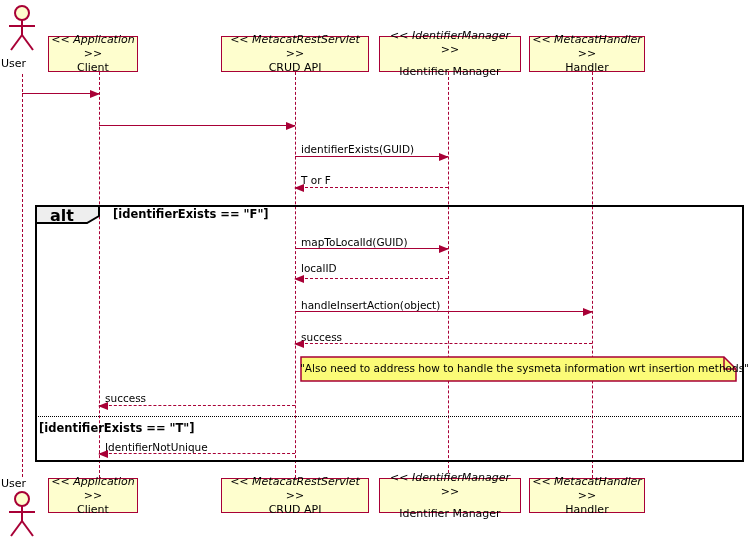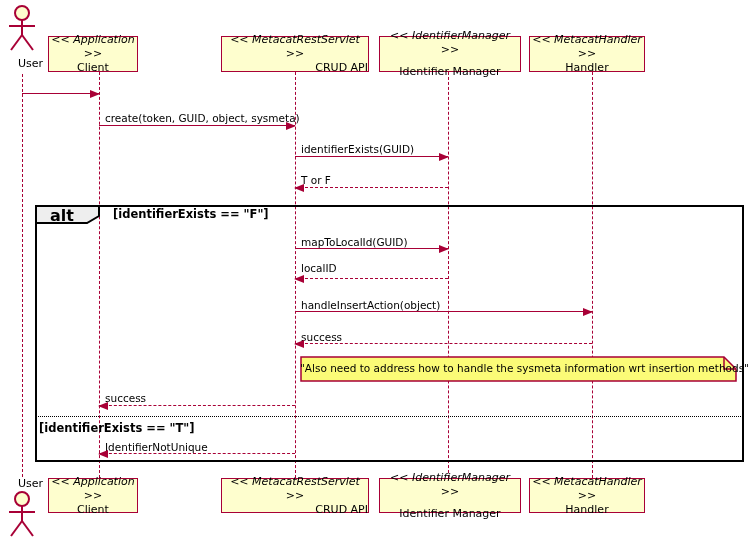--- a/index.html
+++ b/index.html
@@ -23,7 +23,7 @@
   }
   .pbox .stereo{font-style:italic;}
   .pb-client{left:48px;width:90px;}
-  .pb-crud{left:221px;width:148px;align-items:flex-end;}
+  .pb-crud{left:221px;width:148px;}
   .pb-idmgr{left:379px;width:142px;gap:8px;}
   .pb-handler{left:529px;width:116px;}
   .row-top{top:36px;}

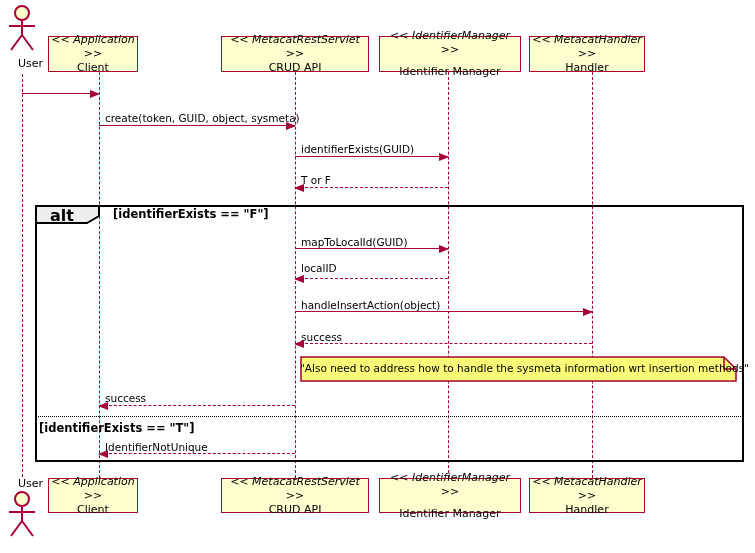--- a/index.html
+++ b/index.html
@@ -30,7 +30,7 @@
   .row-bottom{top:478px;height:35px;}
   
   .actor-svg{position:absolute;left:5px;width:34px;height:48px;}
-  .actor-label{position:absolute;left:1px;width:42px;text-align:right;font-size:11px;height:13px;}
+  .actor-label{position:absolute;left:1px;width:42px;text-align:left;font-size:11px;height:13px;}
   
   .msg-label{position:absolute;font-size:10.5px;height:13px;white-space:nowrap;}
   .msg-line{position:absolute;height:0;border-top:1px solid #A80036;}

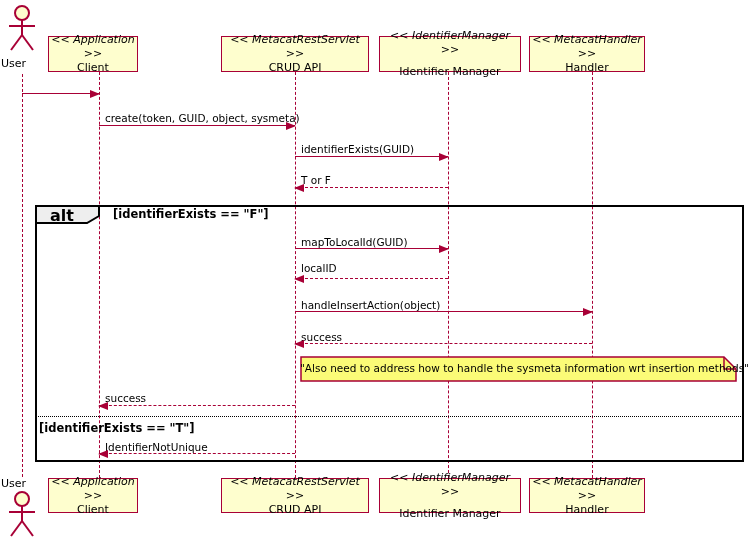--- a/index.html
+++ b/index.html
@@ -101,7 +101,6 @@
       <span class="ah right"></span>
     </div>
 
-  <div class="msg-label m2l">create(token, GUID, object, sysmeta)</div>
   <div class="msg-line m2">
       <span class="ah right"></span>
     </div>

